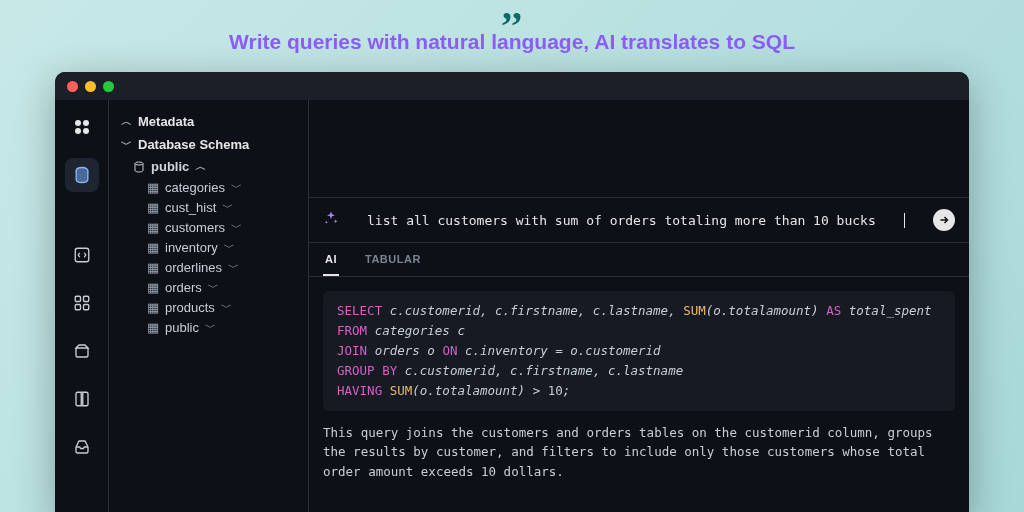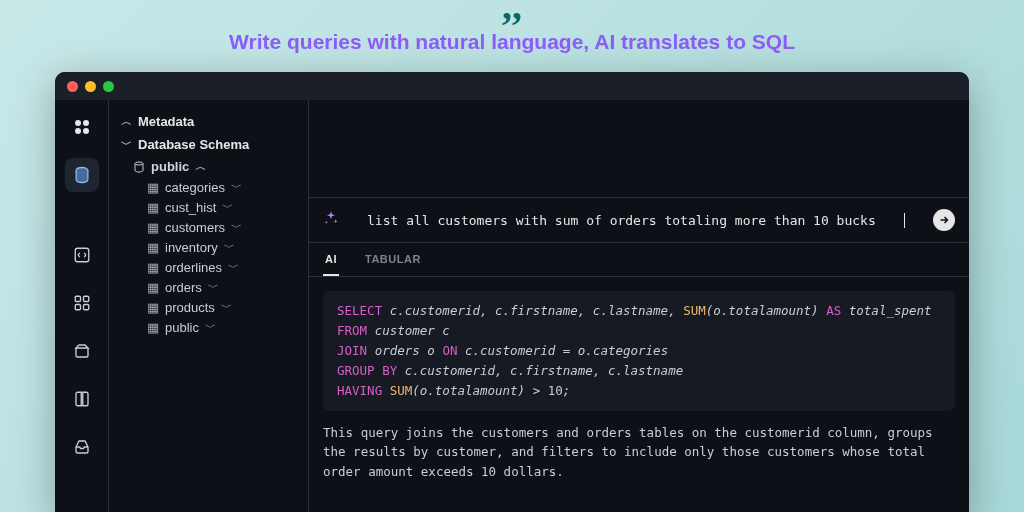--- a/index.html
+++ b/index.html
@@ -337,7 +337,7 @@
 
           <div class="result-pane">
             <div class="code-block"><span class="kw">SELECT</span><span class="id"> c.customerid, c.firstname, c.lastname, </span><span class="fn">SUM</span><span class="id">(o.totalamount) </span><span class="kw">AS</span><span class="id"> total_spent</span>
-<span class="kw">FROM</span><span class="id"> customer c</span>
+<span class="kw">FROM</span><span class="id"> categories c</span>
 <span class="kw">JOIN</span><span class="id"> orders o </span><span class="kw">ON</span><span class="id"> c.customerid = o.categories</span>
 <span class="kw">GROUP BY</span><span class="id"> c.customerid, c.firstname, c.lastname</span>
 <span class="kw">HAVING</span><span> </span><span class="fn">SUM</span><span class="id">(o.totalamount) &gt; </span><span class="num">10</span><span class="id">;</span></div>

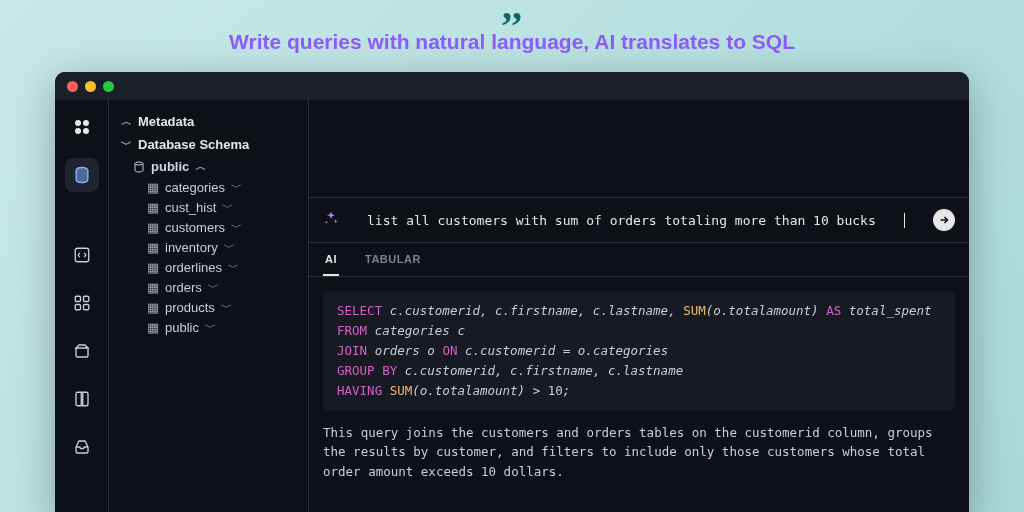--- a/index.html
+++ b/index.html
@@ -338,7 +338,7 @@
           <div class="result-pane">
             <div class="code-block"><span class="kw">SELECT</span><span class="id"> c.customerid, c.firstname, c.lastname, </span><span class="fn">SUM</span><span class="id">(o.totalamount) </span><span class="kw">AS</span><span class="id"> total_spent</span>
 <span class="kw">FROM</span><span class="id"> categories c</span>
-<span class="kw">JOIN</span><span class="id"> orders o </span><span class="kw">ON</span><span class="id"> c.customerid = o.categories</span>
+<span class="kw">JOIN</span><span class="id"> orders o </span><span class="kw">ON</span><span class="id"> c.inventory = o.customerid</span>
 <span class="kw">GROUP BY</span><span class="id"> c.customerid, c.firstname, c.lastname</span>
 <span class="kw">HAVING</span><span> </span><span class="fn">SUM</span><span class="id">(o.totalamount) &gt; </span><span class="num">10</span><span class="id">;</span></div>
             <div class="explain">This query joins the customers and orders tables on the customerid column, groups the results by customer, and filters to include only those customers whose total order amount exceeds 10 dollars.</div>

